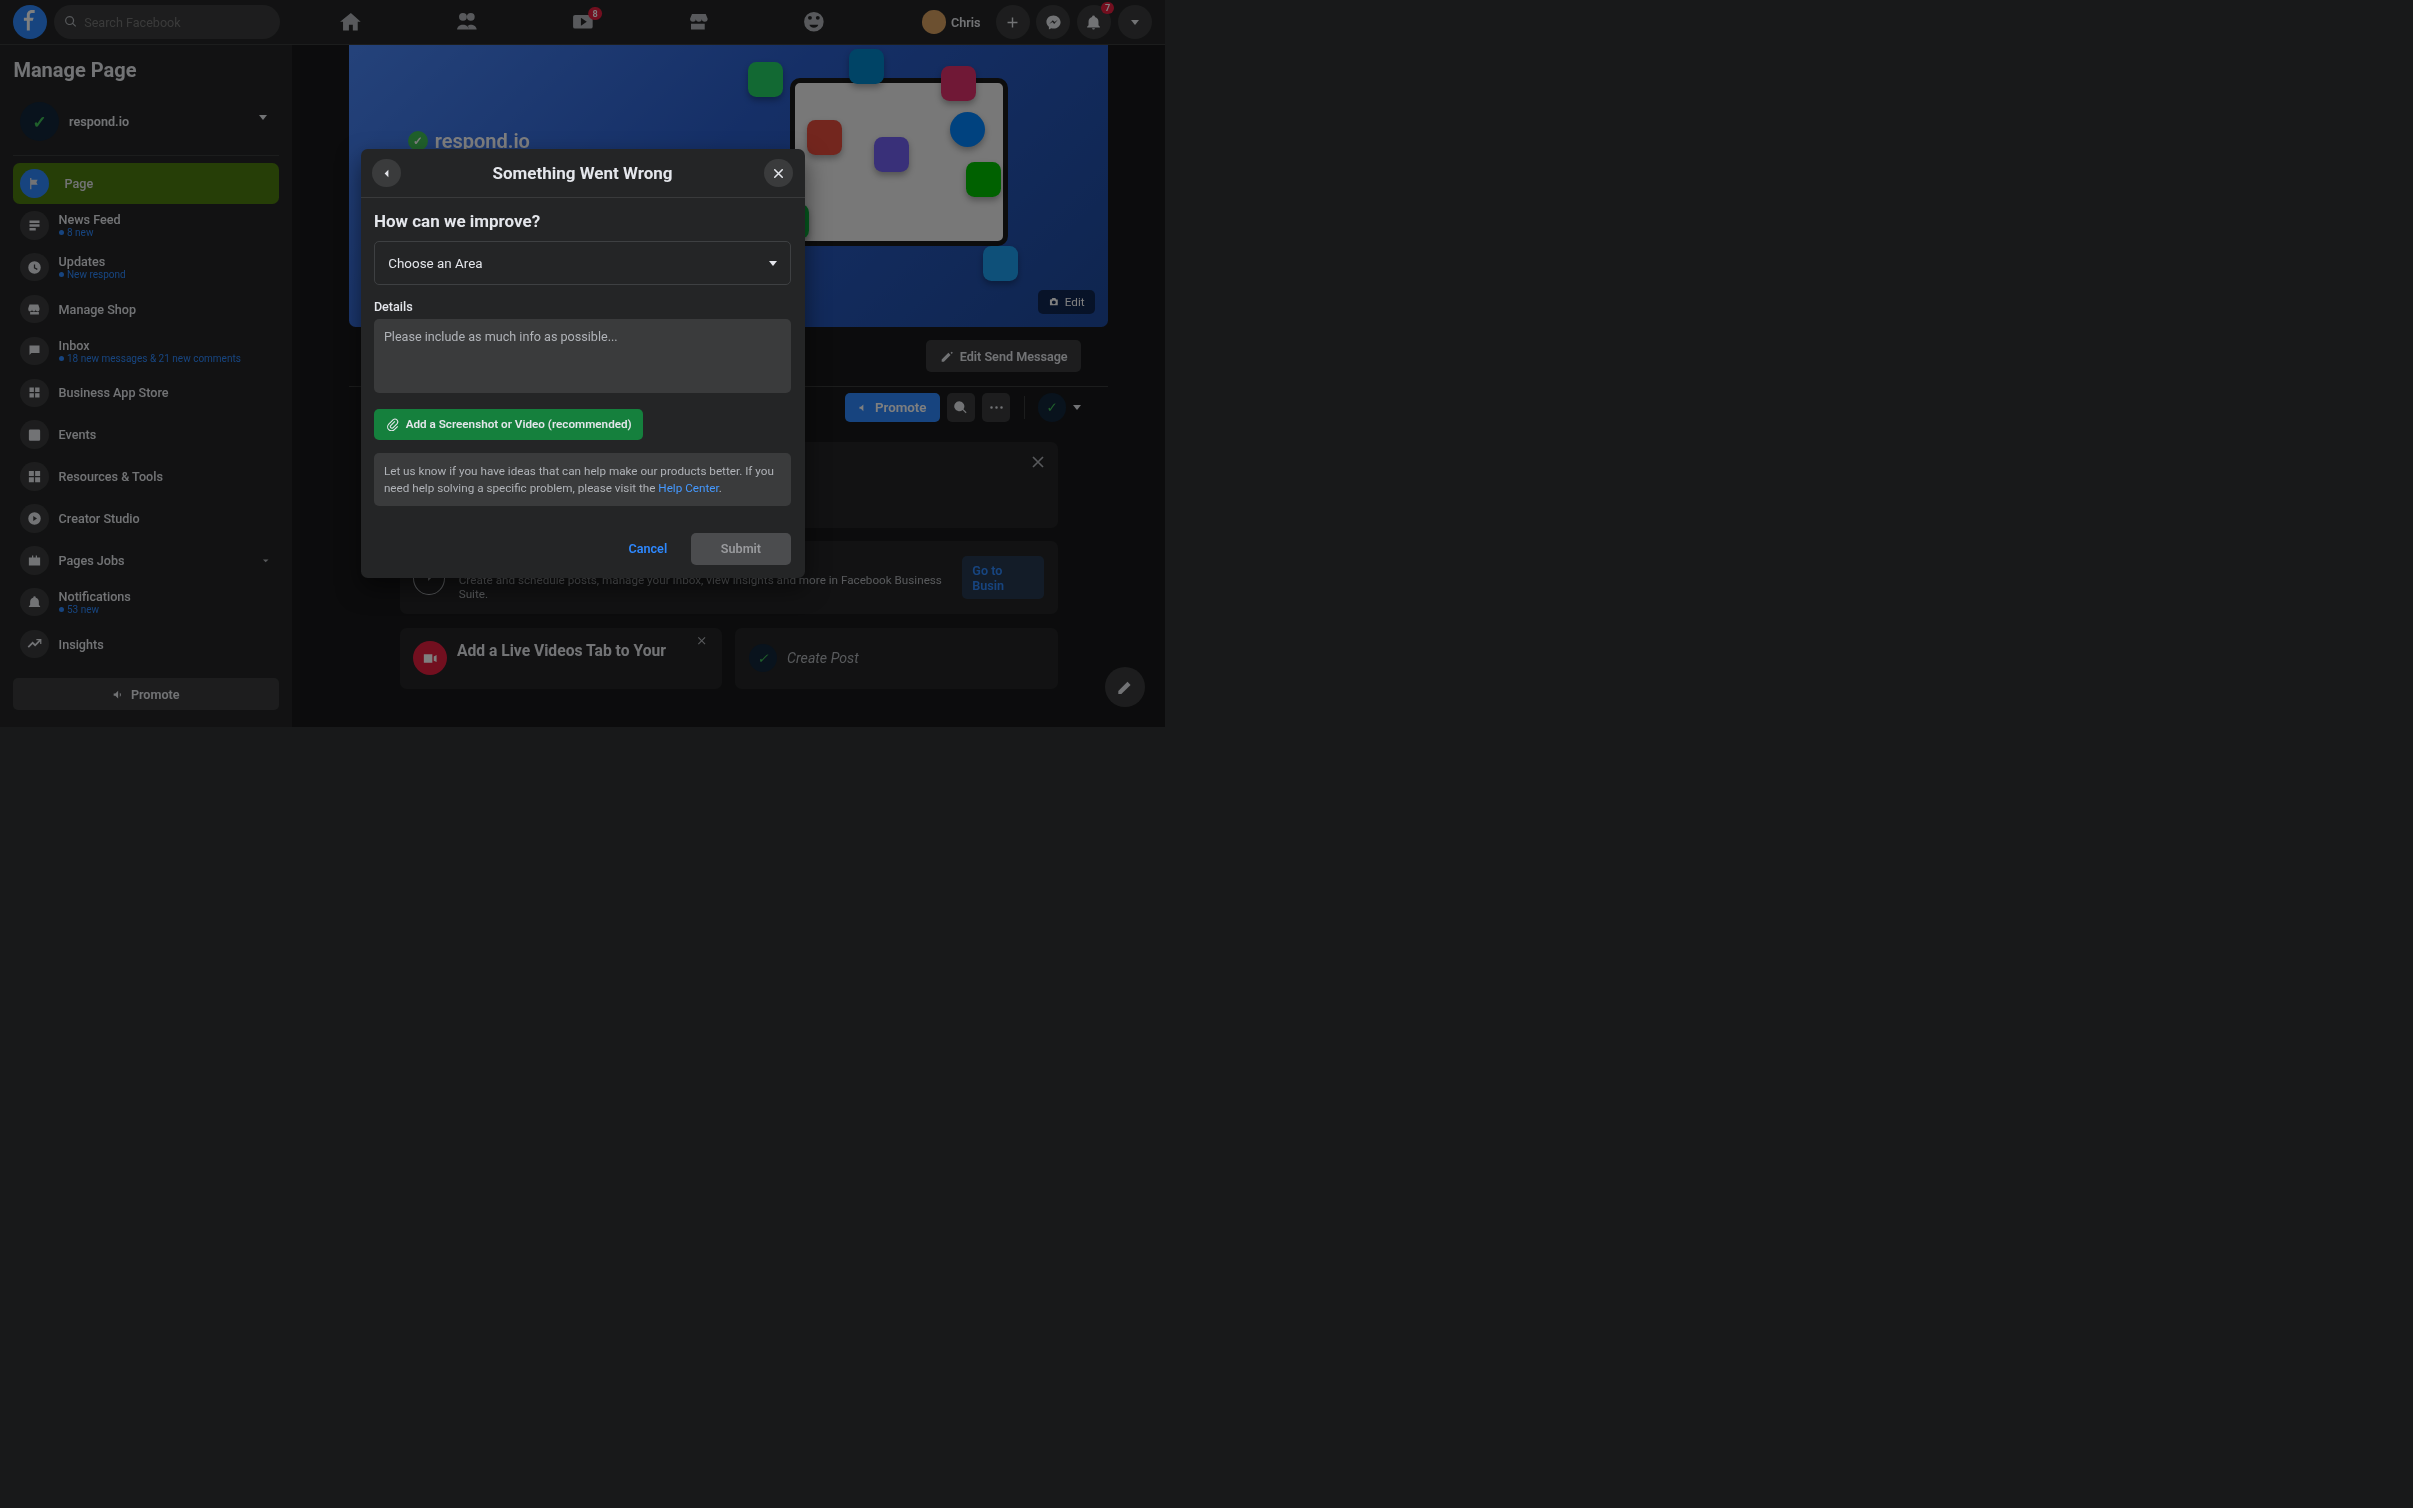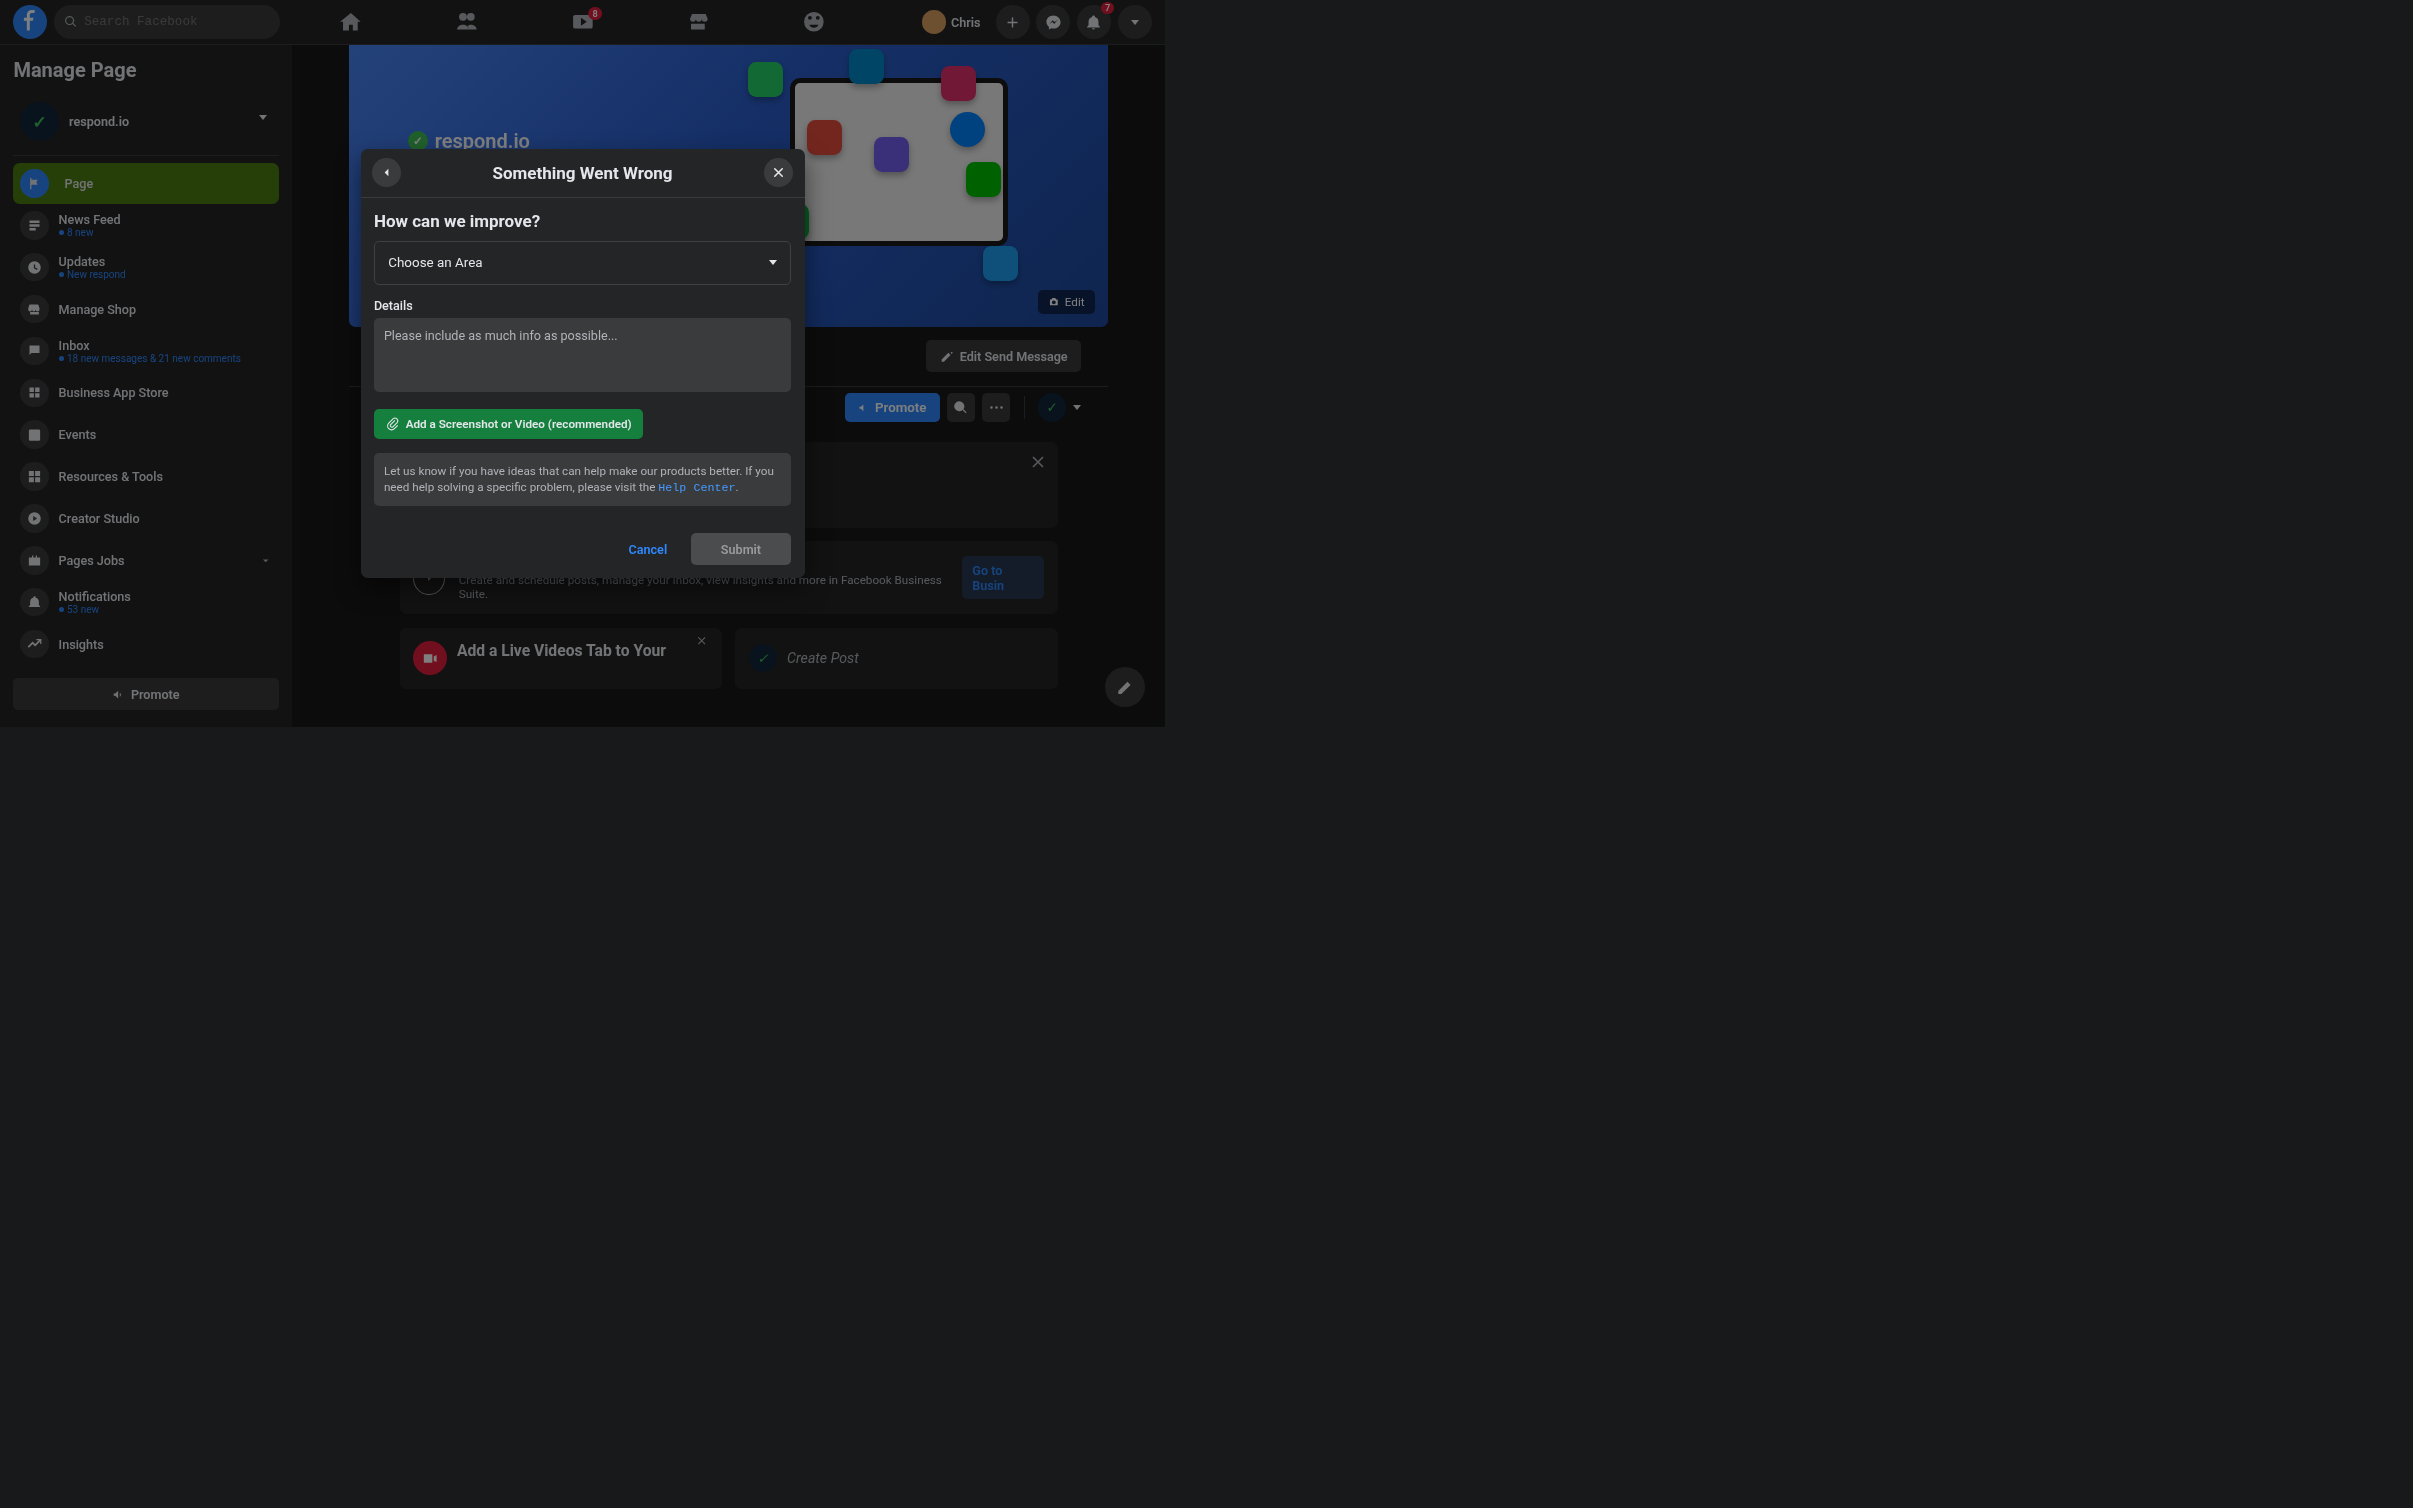--- a/index.html
+++ b/index.html
@@ -11,7 +11,7 @@
     .logo-circle svg { width: 23.5px; height: 23.5px; fill: #fff; }
     .search-wrap { background: #3a3b3c; border-radius: 42px; height: 34px; width: 226px; display: flex; align-items: center; padding: 0 10px; }
     .search-wrap svg { width: 13.4px; height: 13.4px; fill: #b0b3b8; margin-right: 6.7px; }
-    .search-input { background: transparent; border: none; color: #ffffff; font-size: 12.6px; outline: none; flex: 1; font-family: Liberation Mono, monospace; }
+    .search-input { background: transparent; border: none; color: #ffffff; font-size: 12.6px; outline: none; flex: 1; }
     .nav-center { position: absolute; left: 50%; transform: translateX(-50%); display: flex; gap: 6.7px; }
     .nav-icon-btn { width: 109px; height: 40px; display: flex; align-items: center; justify-content: center; border-radius: 6.7px; position: relative; }
     .nav-icon-btn svg { width: 23.5px; height: 23.5px; fill: #b0b3b8; }

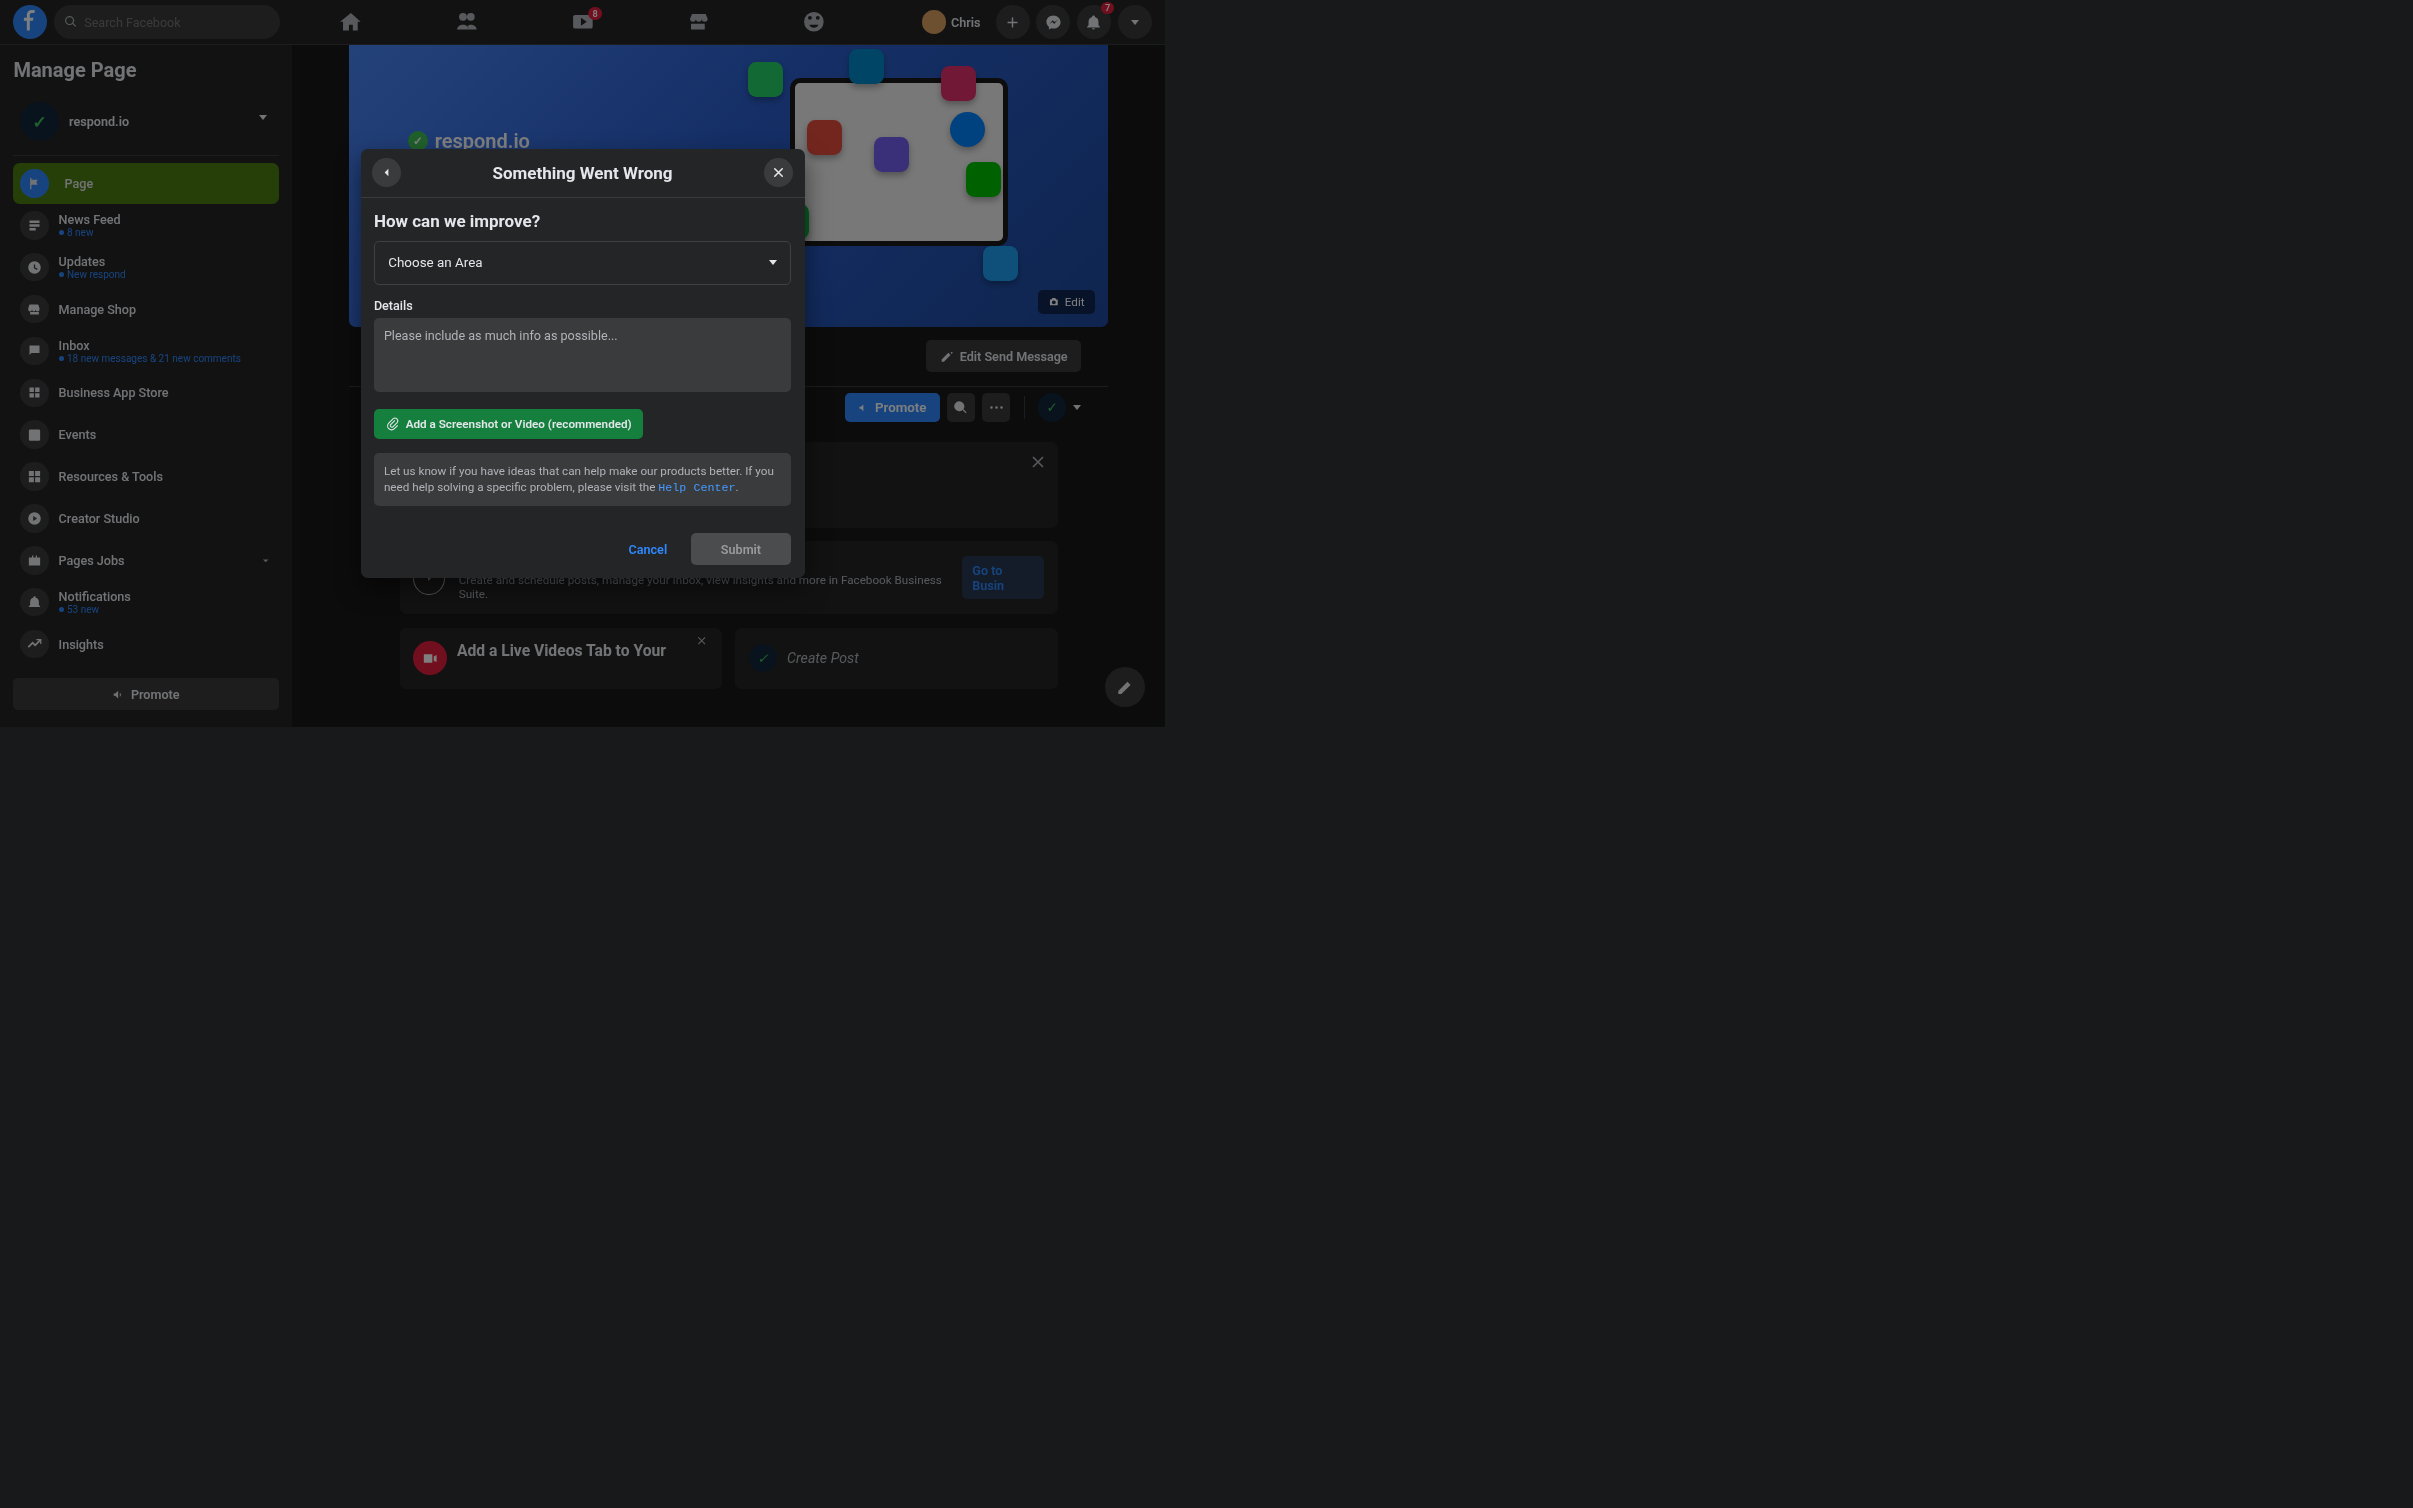--- a/index.html
+++ b/index.html
@@ -96,7 +96,7 @@
     .details-ta::placeholder { color: #b0b3b8; }
     .attach-btn { background: #15803d; border: none; color: #e4e6eb; padding: 8.4px 11.7px; border-radius: 5px; font-weight: 600; font-size: 11.7px; display: inline-flex; align-items: center; gap: 6.7px; margin-bottom: 13.4px; }
     .info-box { background: #3a3b3c; border-radius: 5px; padding: 10px; font-size: 11.7px; color: #b0b3b8; line-height: 1.4; }
-    .info-box a { color: #4599ff; text-decoration: none; font-family: Liberation Mono, monospace; }
+    .info-box a { color: #4599ff; text-decoration: none; }
     .modal-footer { padding: 13.4px; display: flex; justify-content: flex-end; gap: 6.7px; }
     .btn-cancel { background: transparent; color: #2e89ff; border: none; padding: 8.4px 17px; font-weight: 600; font-size: 12.6px; border-radius: 5px; }
     .btn-submit { background: #4b4c4e; color: #9a9b9e; border: none; padding: 8.4px 30px; font-weight: 600; font-size: 12.6px; border-radius: 5px; }

